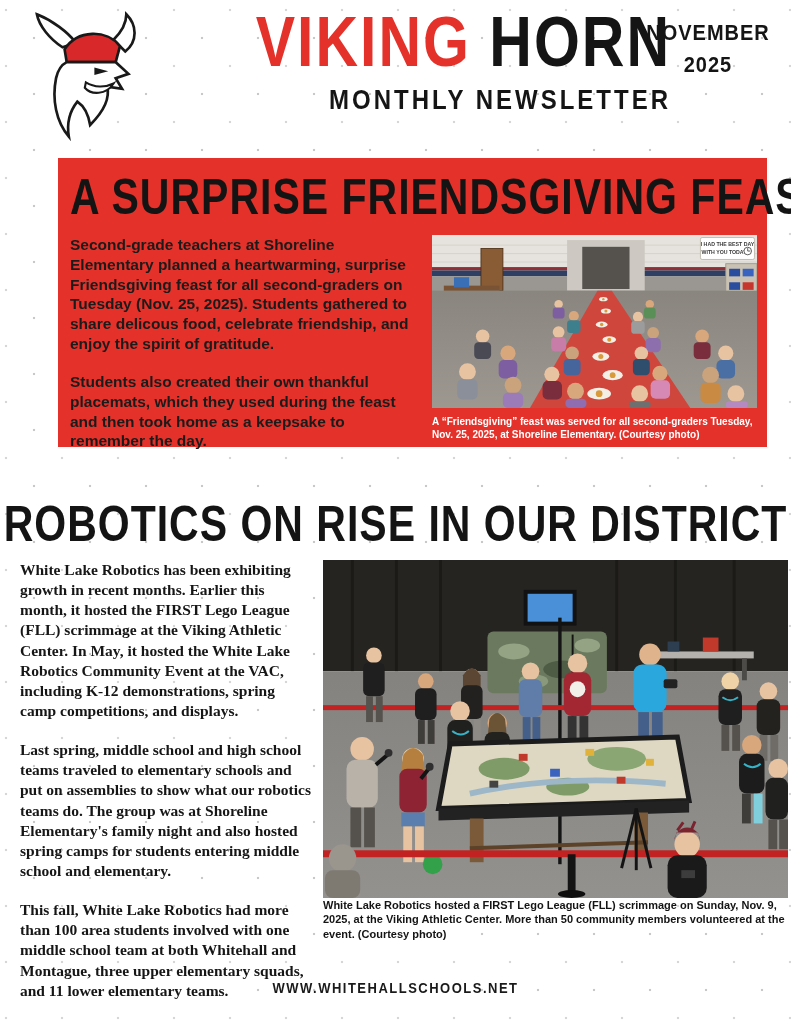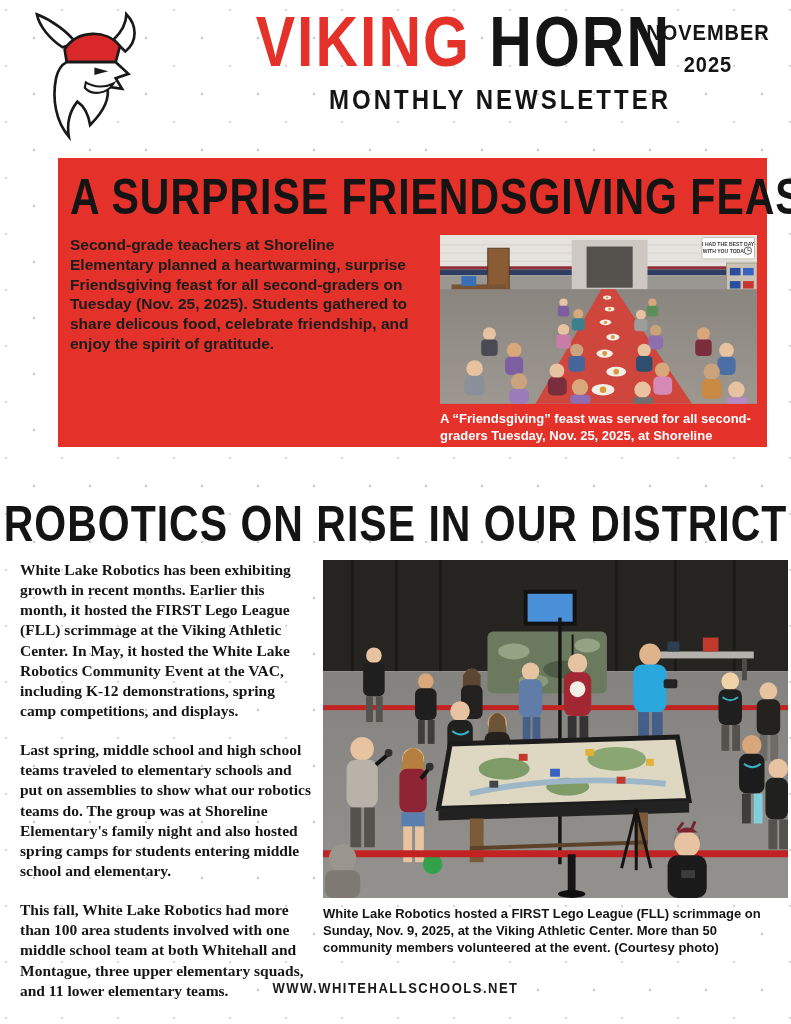--- a/index.html
+++ b/index.html
@@ -34,7 +34,7 @@
            background:var(--red); padding:10px 10px 10px 12px;margin-left:36px; }
   .feast-head { text-align:center; font-size:41px; font-weight:bold; color:#141414;
                 letter-spacing:1px; transform:scaleY(1.2); margin-top:6px; white-space:nowrap; }
-  .feast-cols { display:grid; grid-template-columns:352px 1fr; gap:18px; margin-top:14px; }
+  .feast-cols { display:grid; grid-template-columns:352px 1fr; gap:10px; margin-top:14px; }
   .feast-text { color:#1b1b1b; font-weight:bold; font-size:15.5px; line-height:1.28; }
   .feast-text p { margin-bottom:18px; }
   .photo { display:block; width:100%; }

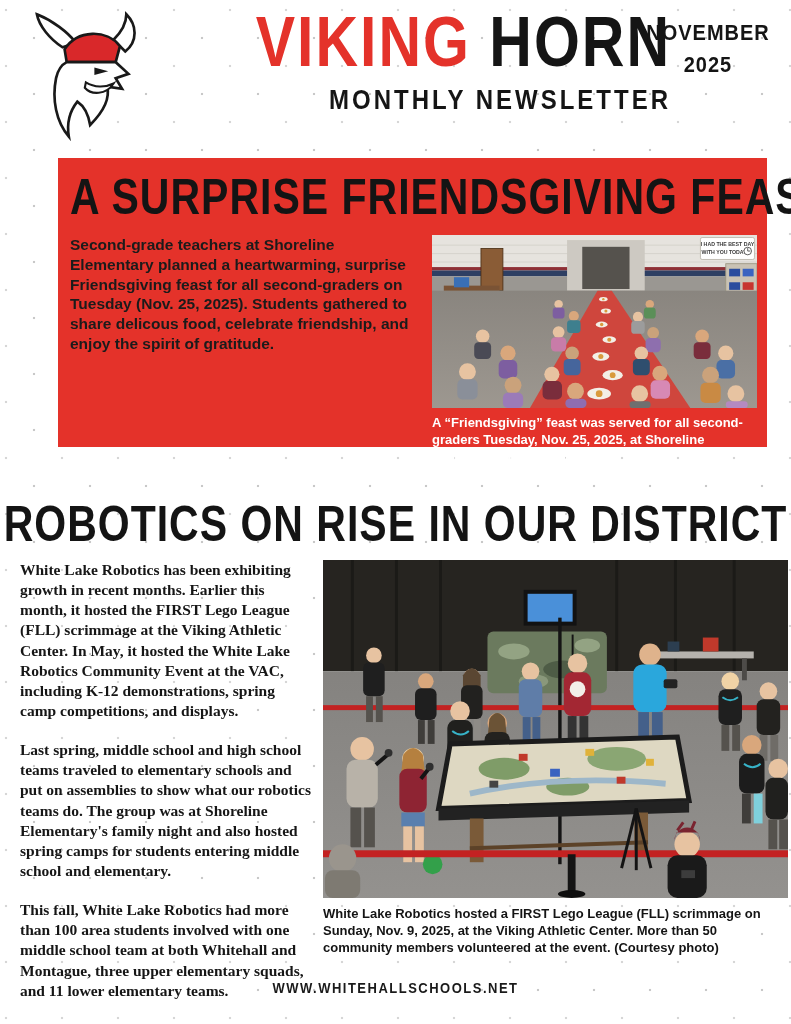--- a/index.html
+++ b/index.html
@@ -84,6 +84,7 @@
     <div class="feast-cols">
       <div class="feast-text">
         <p>Second-grade teachers at Shoreline Elementary planned a heartwarming, surprise Friendsgiving feast for all second-graders on Tuesday (Nov. 25, 2025). Students gathered to share delicous food, celebrate friendship, and enjoy the spirit of gratitude.</p>
+        <p>Students also created their own thankful placemats, which they used during the feast and then took home as a keepsake to remember the day.</p>
       </div>
       <div>
 

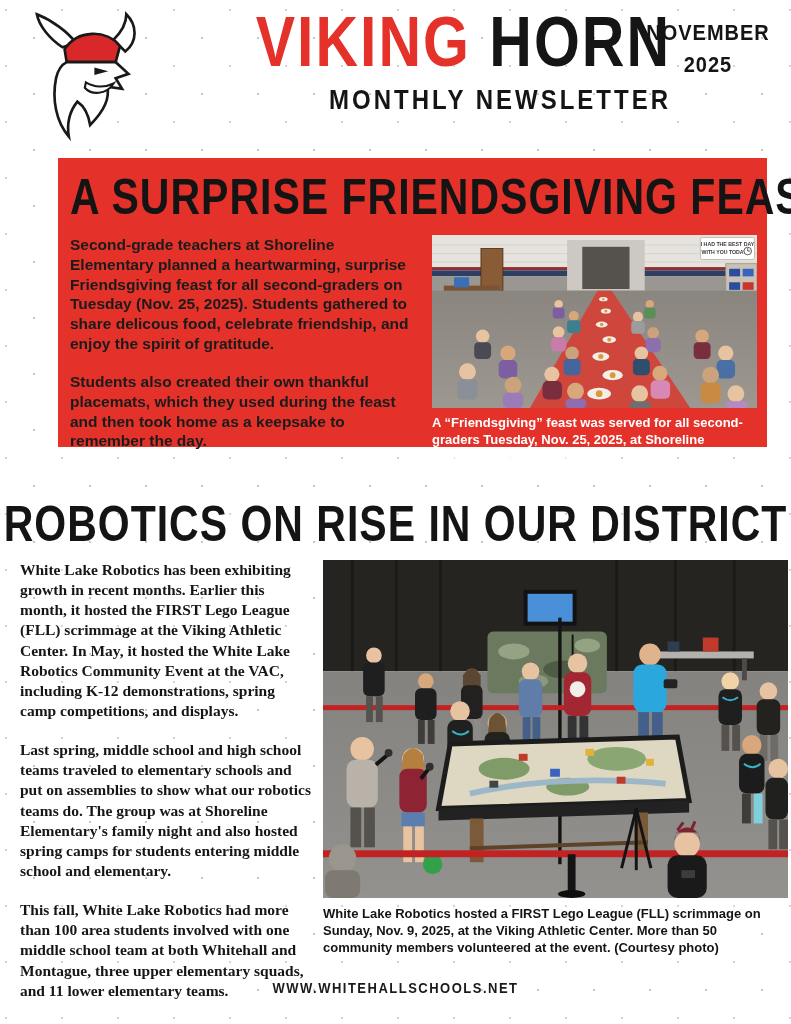--- a/index.html
+++ b/index.html
@@ -38,7 +38,7 @@
   .feast-text { color:#1b1b1b; font-weight:bold; font-size:15.5px; line-height:1.28; }
   .feast-text p { margin-bottom:18px; }
   .photo { display:block; width:100%; }
-  .feast-caption { color:#ffffff; font-weight:bold; font-size:13px; line-height:1.3;
+  .feast-caption { color:#ffffff; font-weight:bold; font-size:10px; line-height:1.3;
                    margin-top:7px; }
   
   .robotics-head { position:absolute; top:501px; left:0; right:0; text-align:center;

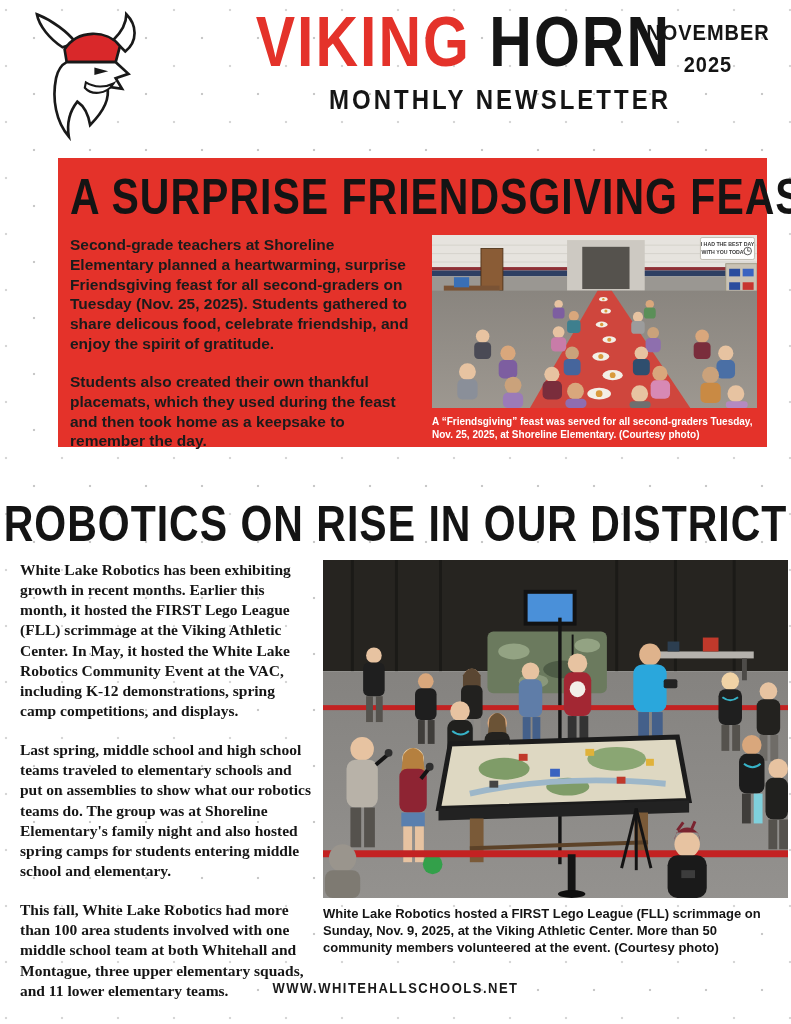--- a/index.html
+++ b/index.html
@@ -48,8 +48,8 @@
                    display:grid; grid-template-columns:292px 1fr; gap:11px; }
   .robotics-text { color:#161616; font-weight:bold; font-size:15.5px; line-height:1.3; }
   .robotics-text p { margin-bottom:19px;font-family:Liberation Serif, serif; }
-  .robotics-caption { color:#141414; font-weight:bold; font-size:13px; line-height:1.3;
-                      margin-top:8px; }
+  .robotics-caption { color:#141414; font-weight:bold; font-size:11px; line-height:1.3;
+                      }
   
   .footer { position:absolute; top:980px; left:0; right:0; text-align:center;
             font-size:13px; font-weight:bold; color:#1a1a1a; letter-spacing:1.5px;

